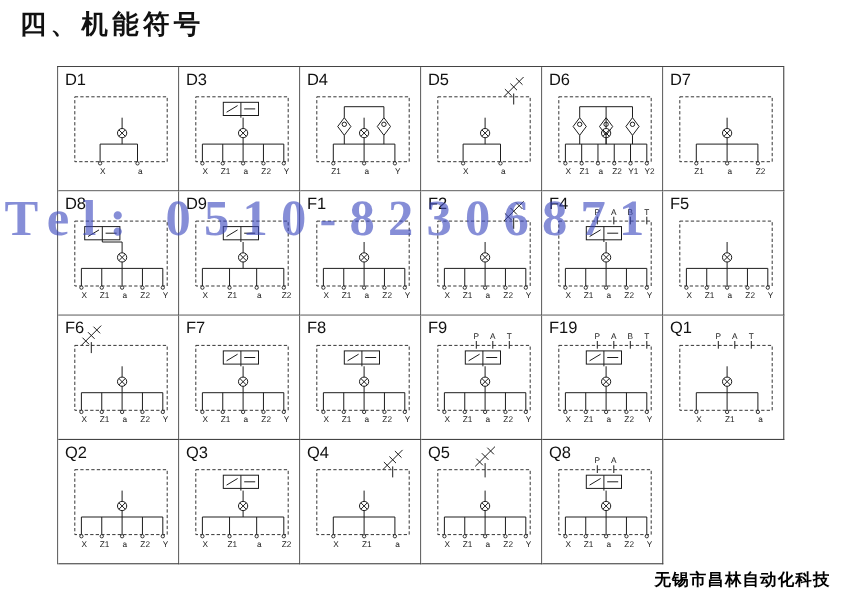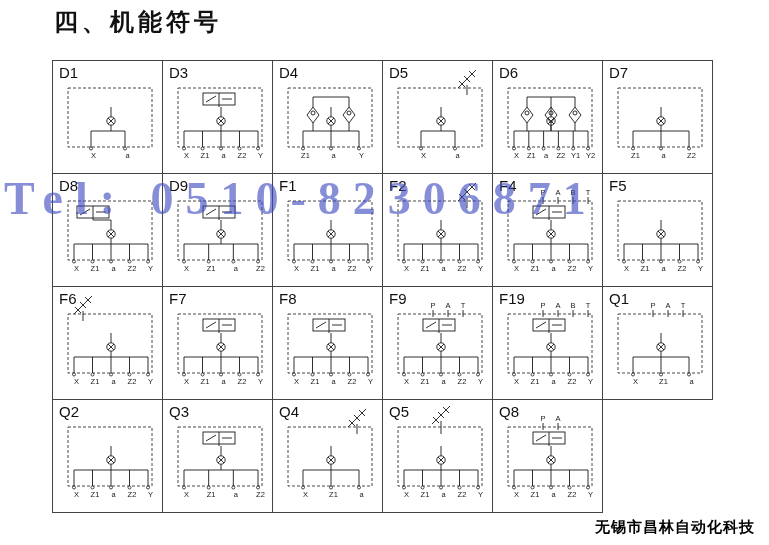--- a/index.html
+++ b/index.html
@@ -11,7 +11,7 @@
   .page { position:absolute; inset:0; background:#fff; }
   .title {
     position:absolute; top:6px; left:18px;
-    font-size:24px; font-weight:bold; color:#111; letter-spacing:4px;margin-left:36px;
+    font-size:24px; font-weight:bold; color:#111; letter-spacing:4px;
   }
   .grid {
     position:absolute; left:52px; top:60px;

